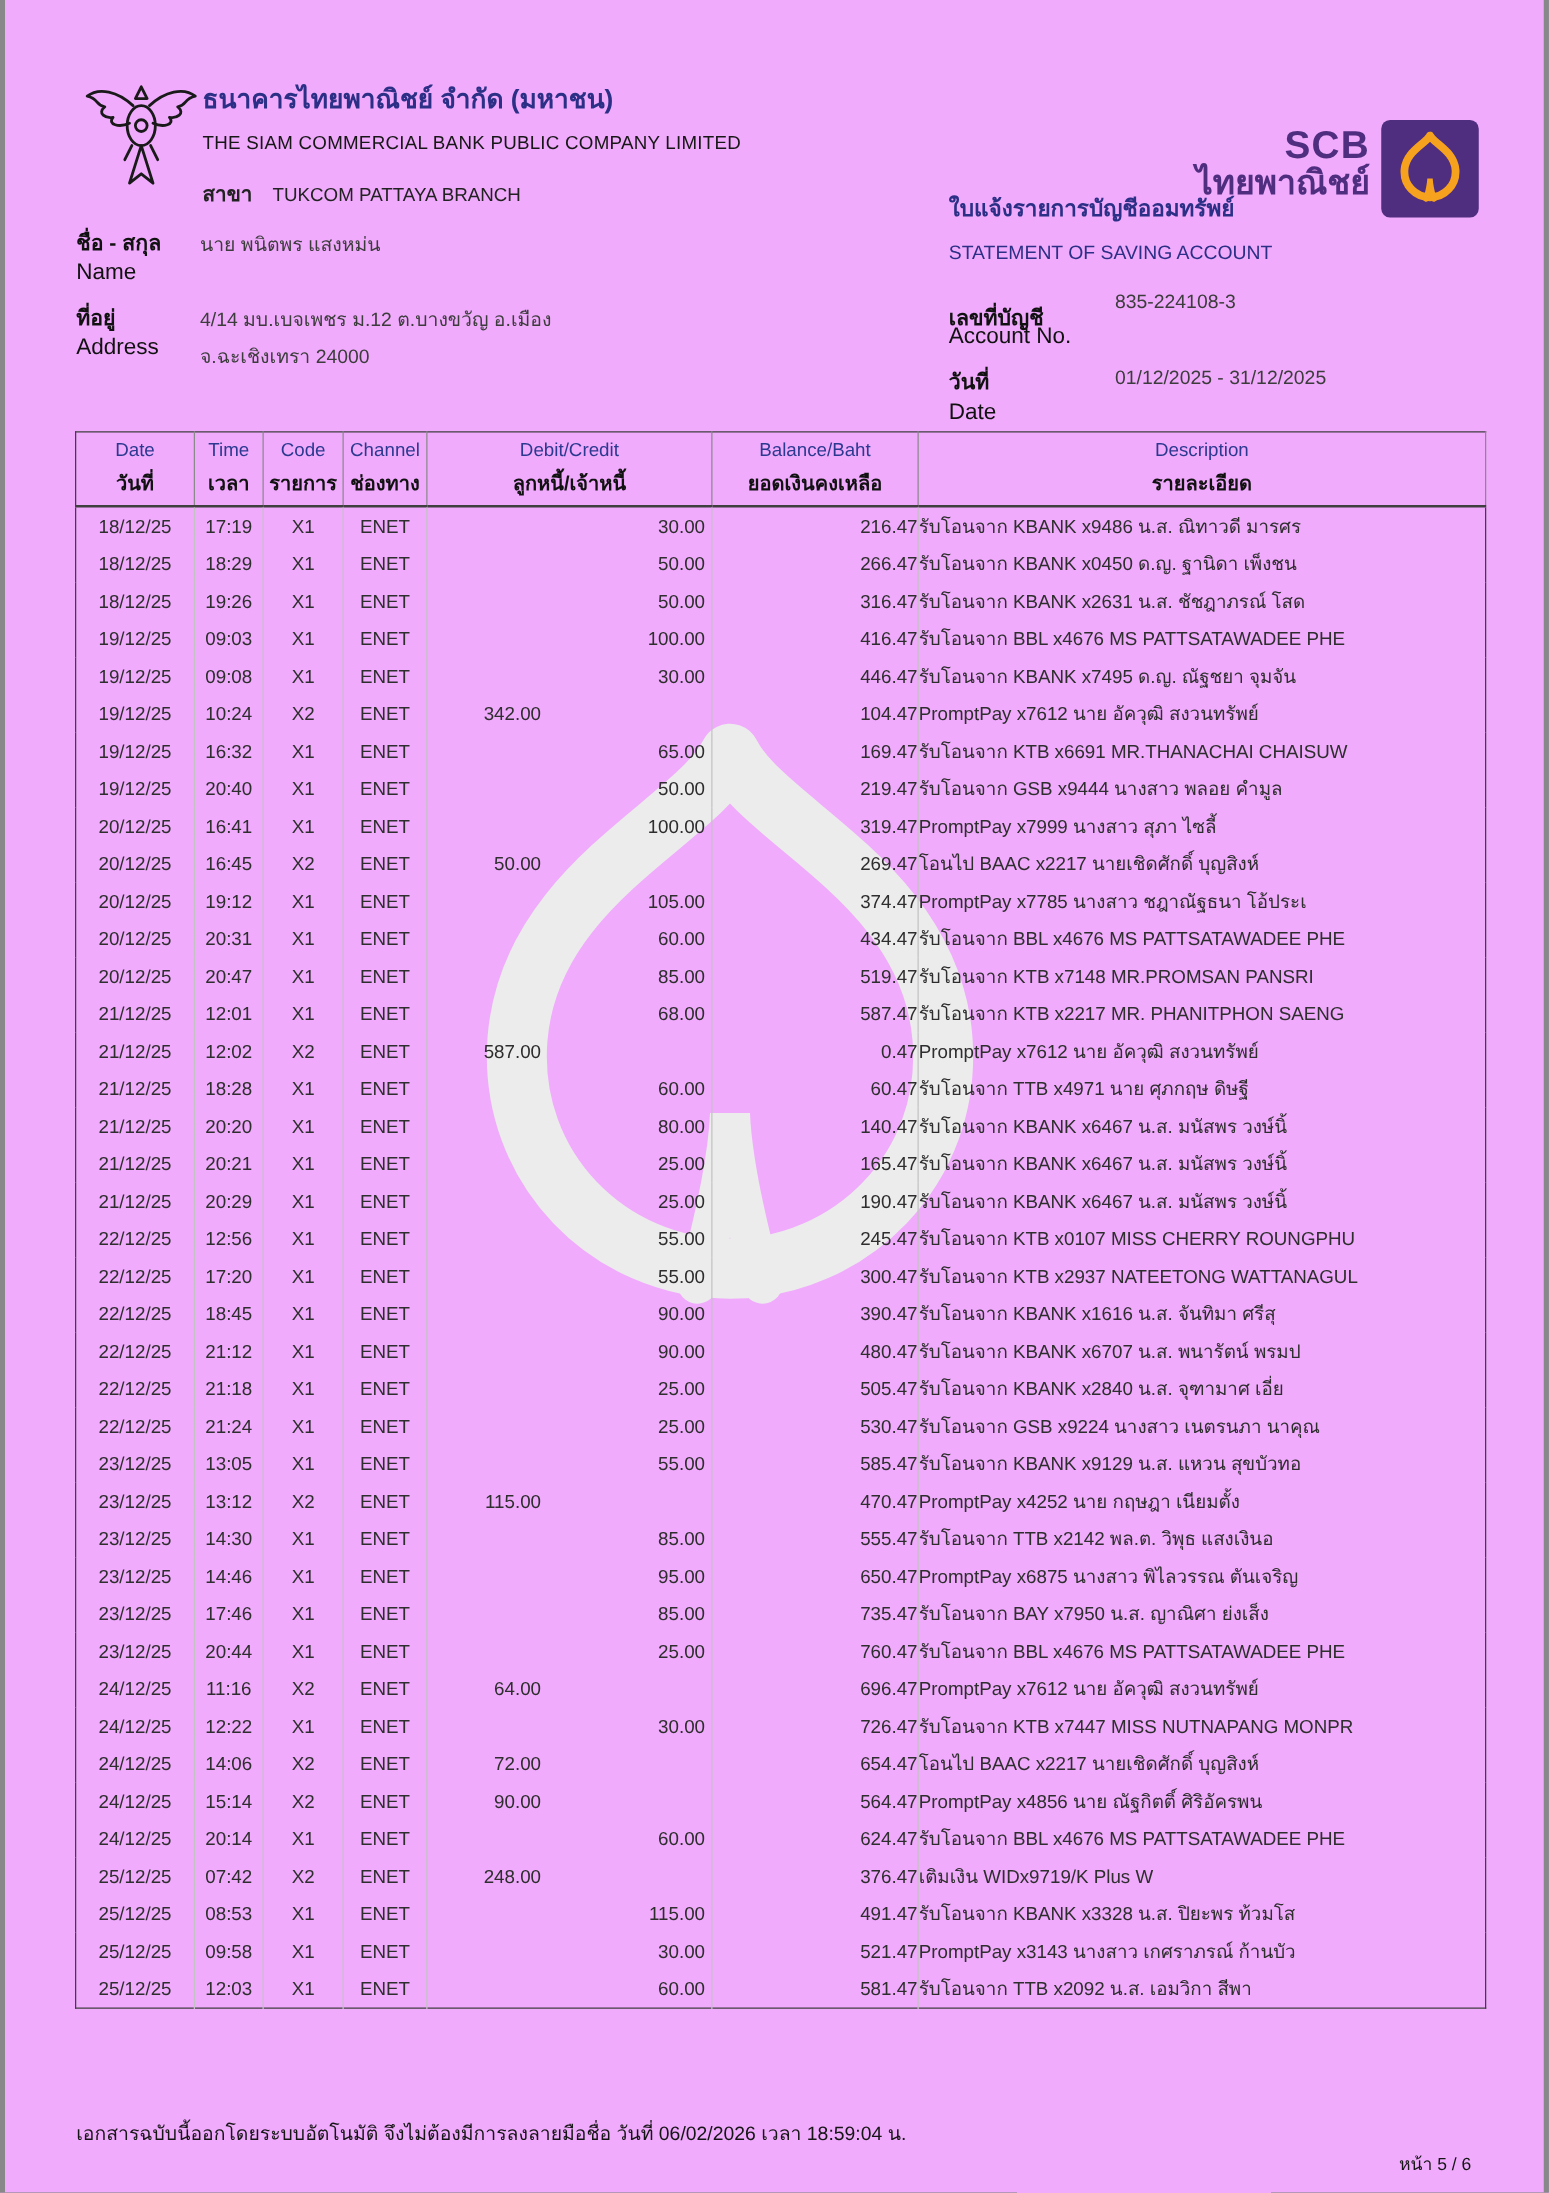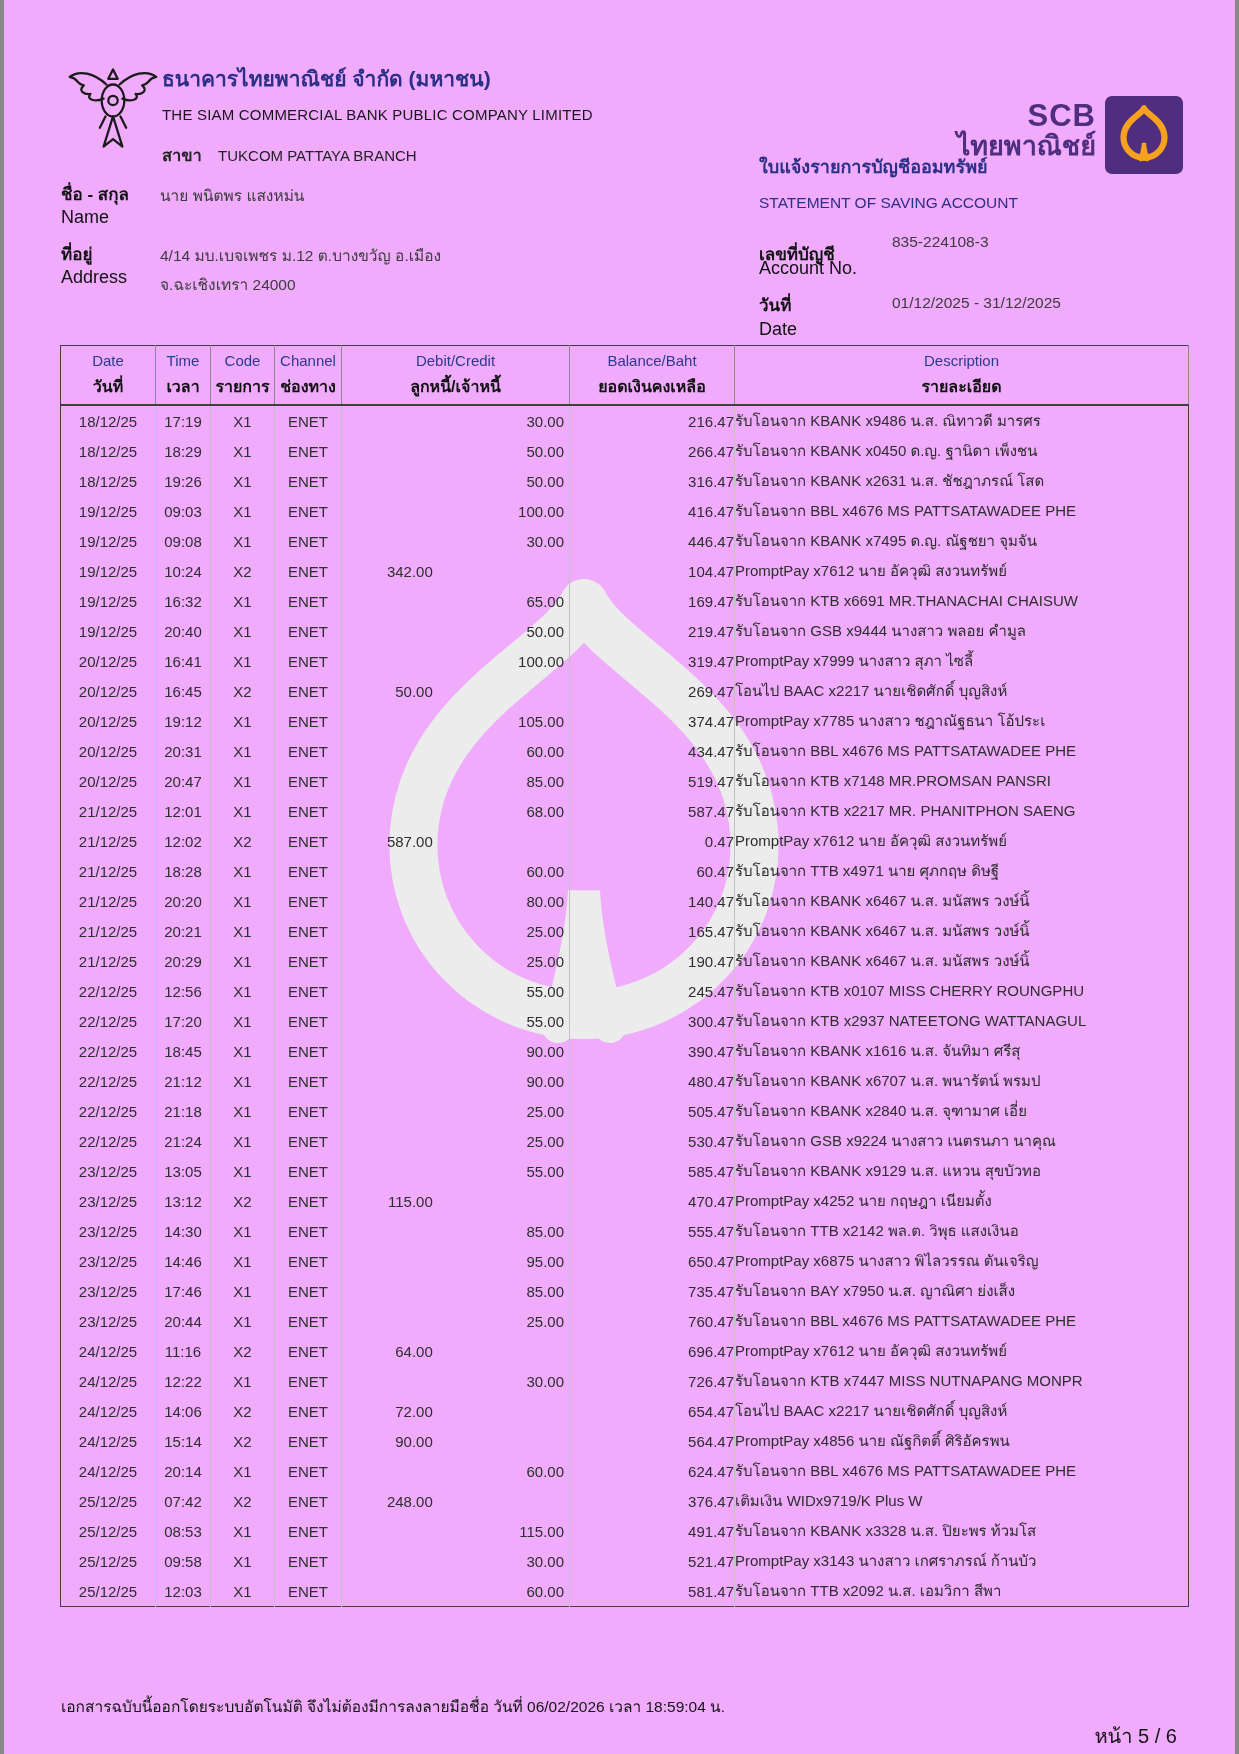--- a/index.html
+++ b/index.html
@@ -56,7 +56,7 @@
   td.bf { text-align:center; font-weight:bold; font-size:16px; color:#111; }
   
   .footer-th { position:absolute; left:57px; top:1694px; font-size:15.5px; color:#151515; z-index:1; }
-  .footer-page { position:absolute; right:58px; top:1720px; font-size:20px; color:#151515; z-index:1; }
+  .footer-page { position:absolute; right:58px; top:1720px; font-size:14px; color:#151515; z-index:1; }
   .footer-en { position:absolute; left:57px; top:1728px; font-size:15px; color:#3d3d3d; z-index:1; }
 </style>
 </head>

